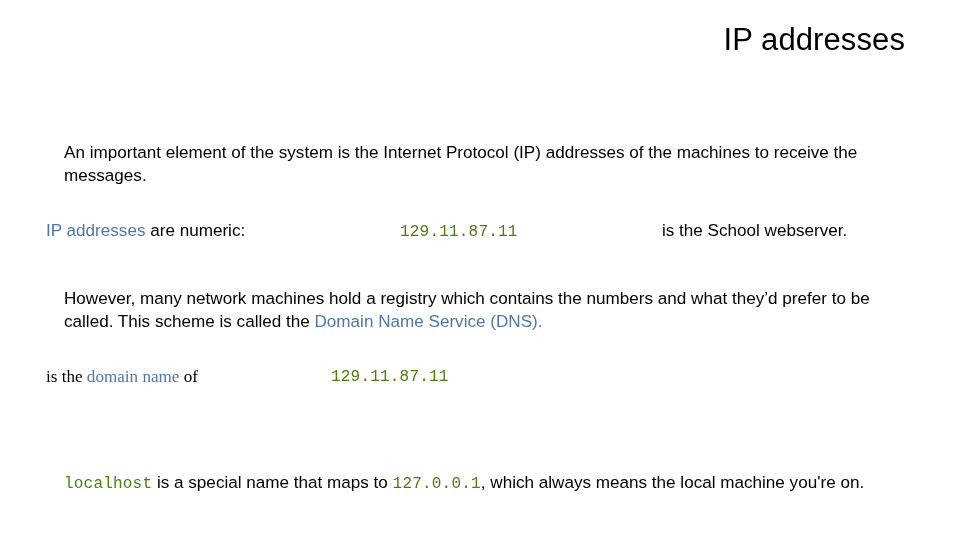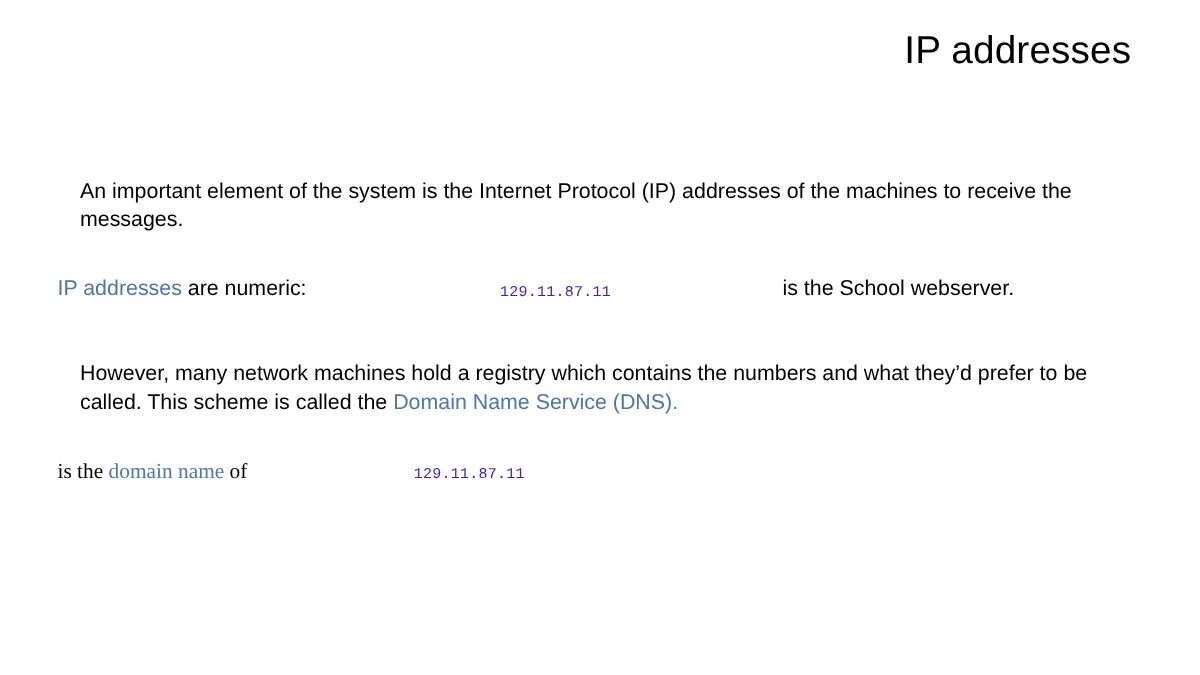--- a/index.html
+++ b/index.html
@@ -68,9 +68,9 @@
   
   .mono {
     font-family: "Liberation Mono", "DejaVu Sans Mono", monospace;
-    font-size: 12px;
+    font-size: 16px;
     letter-spacing: 0.2px;
-    color: #4c1d95;
+    color: #4d7c0f;
   }
 
   

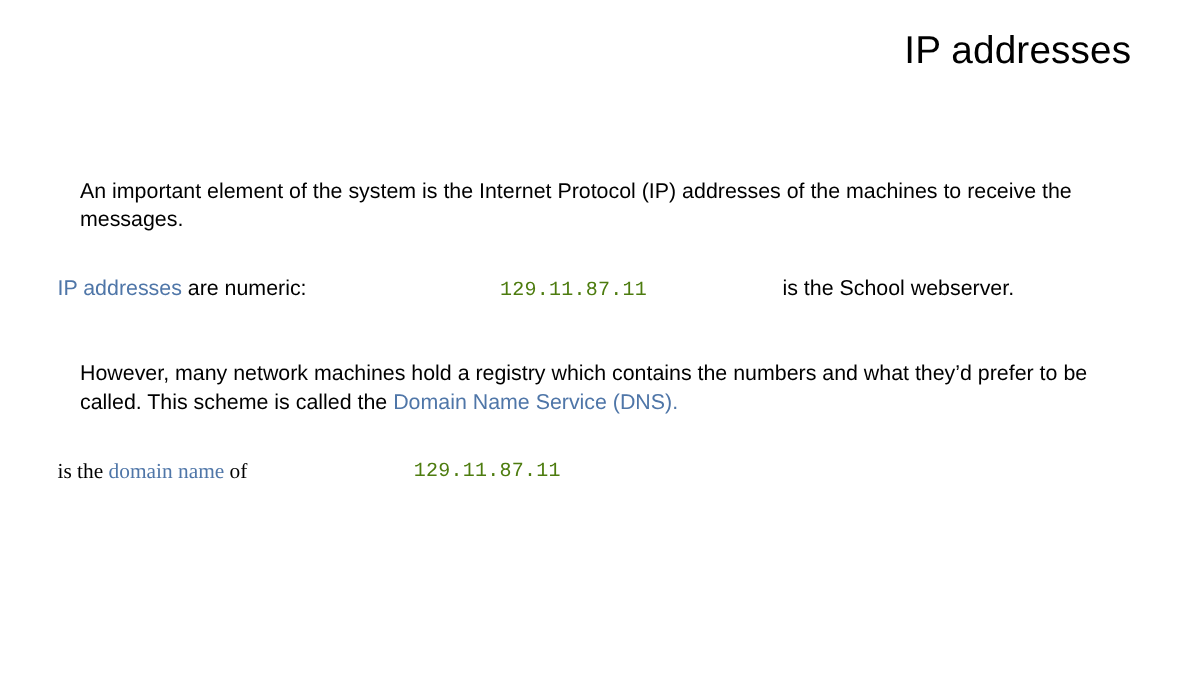--- a/index.html
+++ b/index.html
@@ -83,7 +83,7 @@
   }
   .col-a { width: 354px; flex: 0 0 auto; }
   .col-b { width: 226px; flex: 0 0 auto; }
-  .col-c { flex: 1 1 auto; }
+  .col-c { flex: 1 1 auto; margin-left: 36px; }
 
   .row2 .c1 { width: 286px; flex: 0 0 auto; }
   .row2 .c2 { width: 285px; flex: 0 0 auto; font-family: Liberation Serif, serif; }

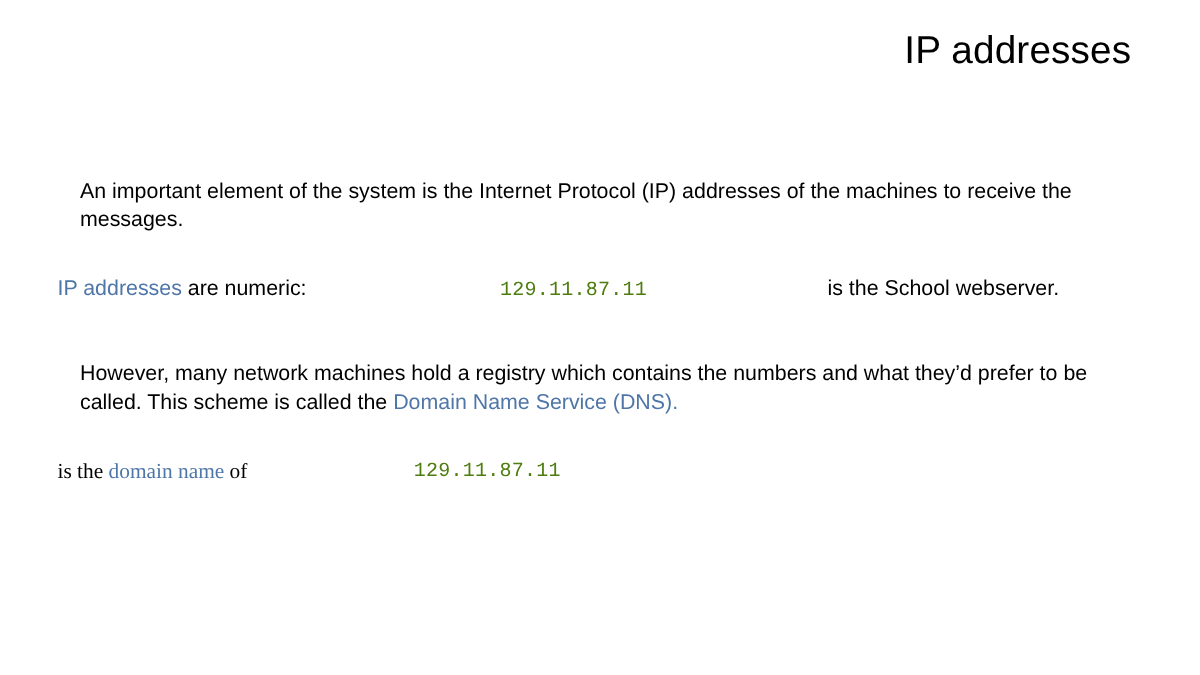--- a/index.html
+++ b/index.html
@@ -124,6 +124,7 @@
 
     <div class="gap-xl"></div>
 
+    <p class="para"><span class="mono">localhost</span><span> is a special name that maps to </span><span class="mono">127.0.0.1</span><span>, which always means the local machine you're on.</span></p>
 
   </div>
 </div>

